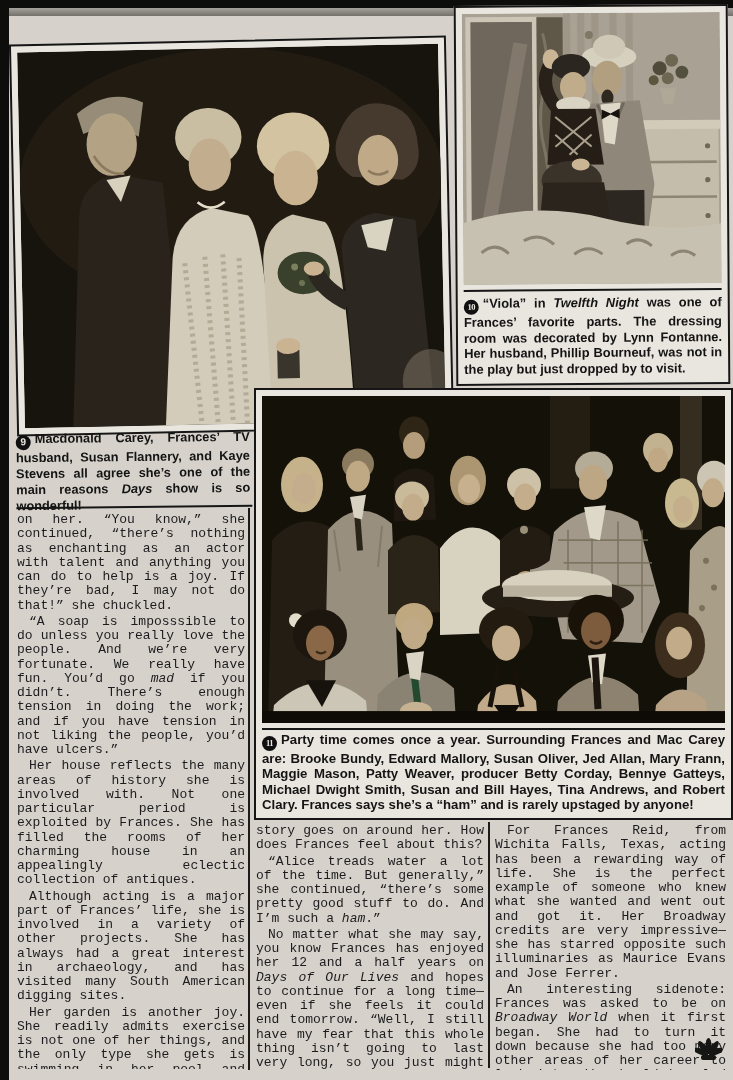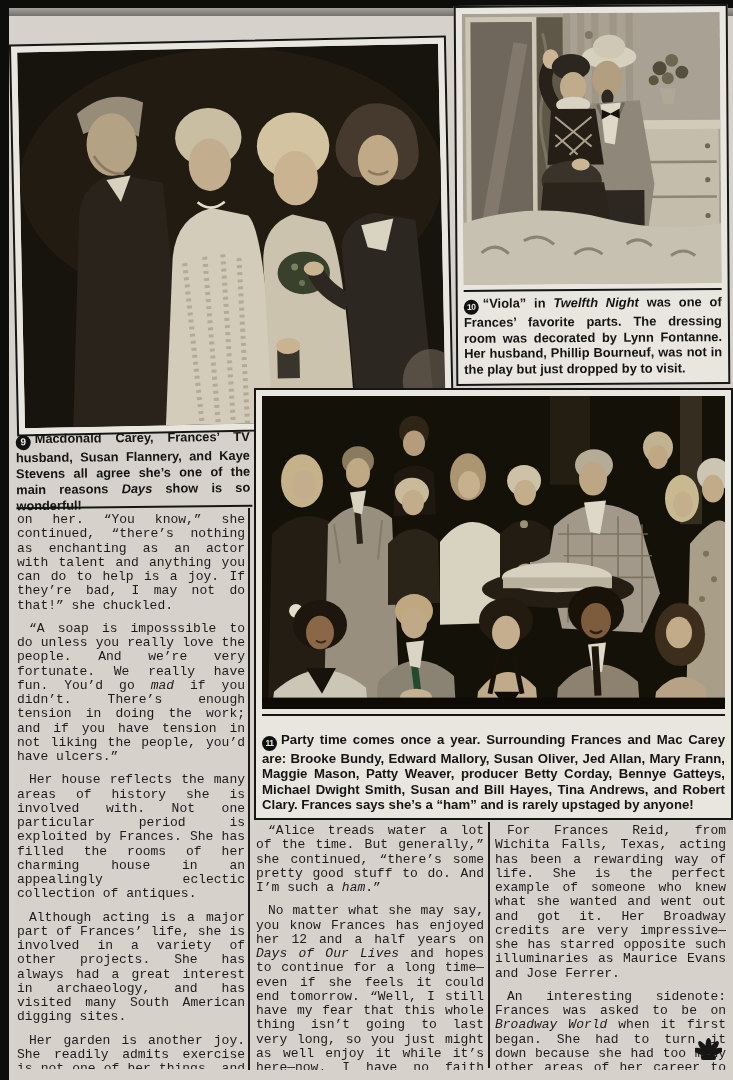--- a/index.html
+++ b/index.html
@@ -40,7 +40,7 @@
     width:15px;height:15px;border-radius:50%;background:#101010;color:#ece9e2;
     font-size:10px;line-height:1;margin-right:4px;vertical-align:-2px;
   }
-  .badge.two{font-size:8.5px;letter-spacing:-0.5px;}
+  .badge.two{font-size:8.5px;letter-spacing:-0.5px;font-family:Liberation Serif, serif;}
   .article-col{
     position:absolute;font-size:13px;line-height:14.25px;text-align:justify;
     overflow:hidden;

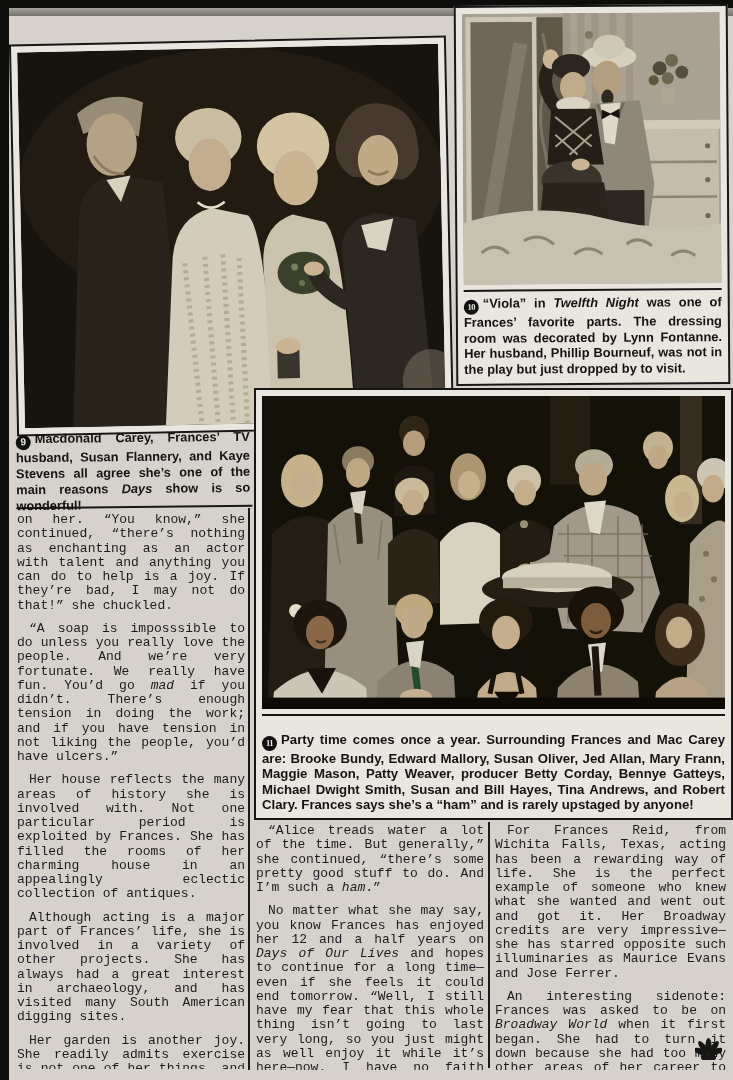--- a/index.html
+++ b/index.html
@@ -46,7 +46,7 @@
     overflow:hidden;
   }
   .article-col p{margin:0;font-family:Liberation Mono, monospace;}
-  .article-col p + p{margin-top:9px;}
+  .article-col p + p{margin-top:2px;}
   .article-col p.ind{text-indent:12px;}
   .col-left{left:17px;top:513px;width:228px;height:556px;}
   .col-middle{left:256px;top:824px;width:228px;height:246px;}

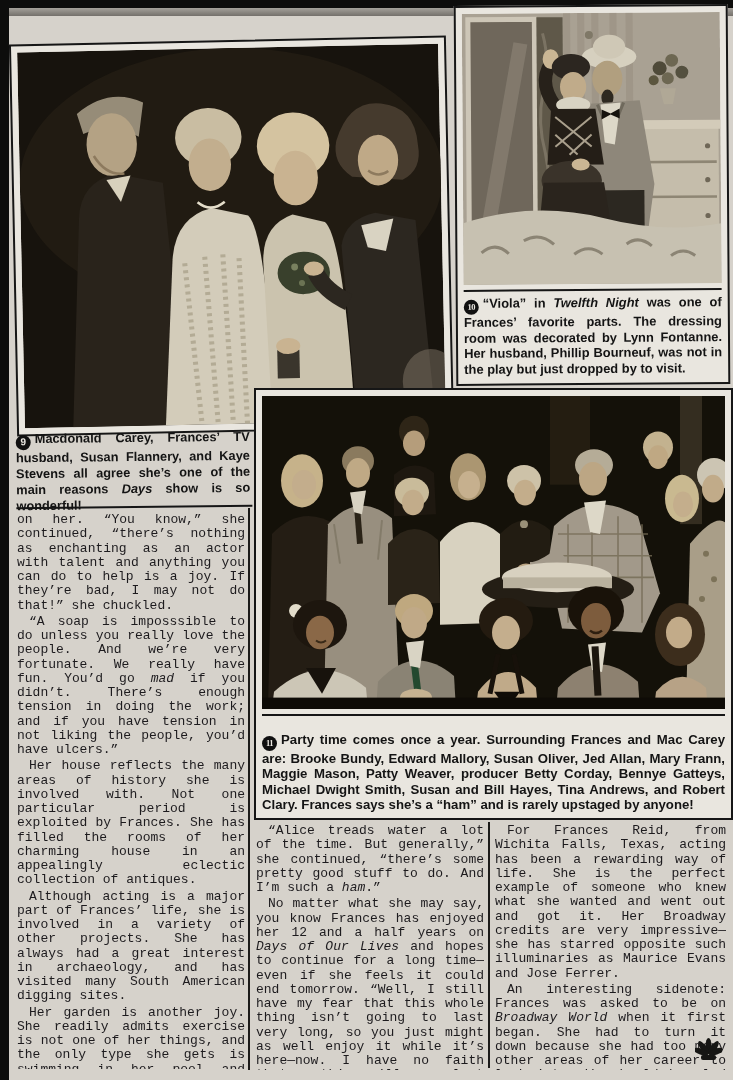--- a/index.html
+++ b/index.html
@@ -33,7 +33,7 @@
   }
   .cap10{flex:0 0 auto;border-top:2px solid #161616;padding-top:4px;margin-top:5px;
     font-size:12.9px;line-height:15.8px;}
-  .cap11{flex:0 0 auto;border-top:2px solid #161616;padding-top:16px;margin-top:5px;
+  .cap11{flex:0 0 auto;border-top:2px solid #161616;padding-top:2px;margin-top:5px;
     font-size:13.2px;line-height:15.2px;}
   .badge{
     display:inline-flex;align-items:center;justify-content:center;

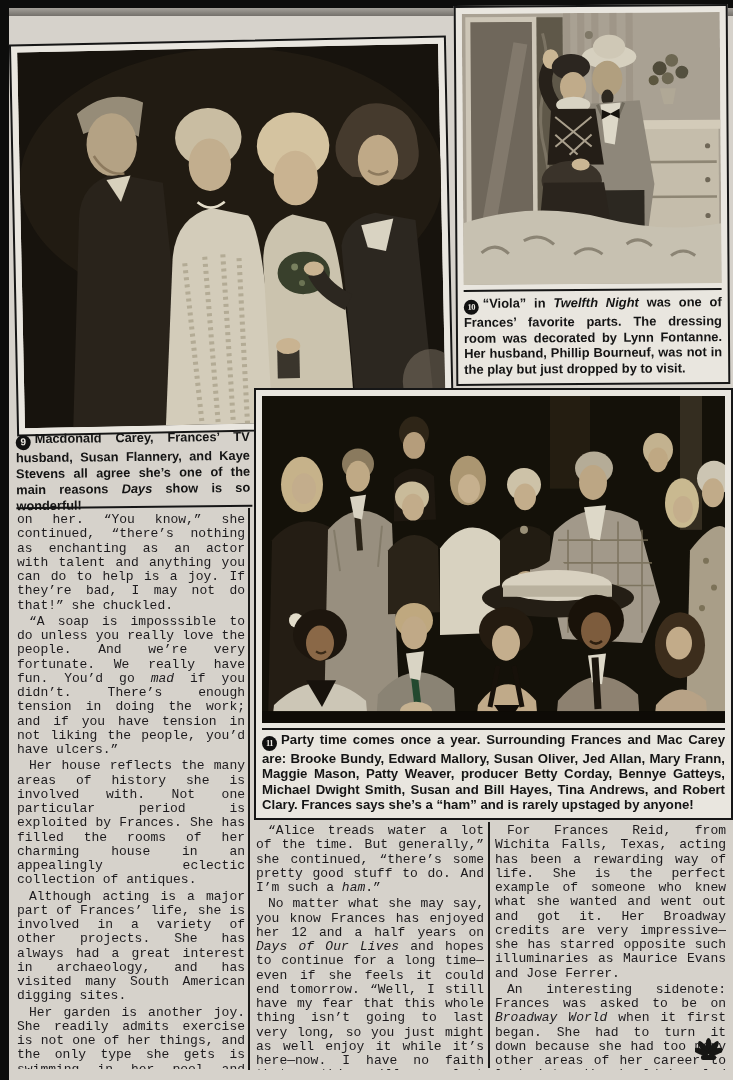--- a/index.html
+++ b/index.html
@@ -260,6 +260,7 @@
       <p class="ind">As in most rooms, Frances’ character, “Alice,” has had to “tread water”—kill time—while the other character’s</p>
     </div>
   <div class="article-col col-middle">
+      <p>story goes on around her. How does Frances feel about this?</p>
       <p class="ind">“Alice treads water a lot of the time. But generally,” she continued, “there’s some pretty good stuff to do. And I’m such a <i>ham</i>.”</p>
       <p class="ind">No matter what she may say, you know Frances has enjoyed her 12 and a half years on <i>Days of Our Lives</i> and hopes to continue for a long time—even if she feels it could end tomorrow. “Well, I still have my fear that this whole thing isn’t going to last very long, so you just might as well enjoy it while it’s here—now. I have no faith that anything will ever last at all on any level. We have got to take advantage of</p>
     </div>

